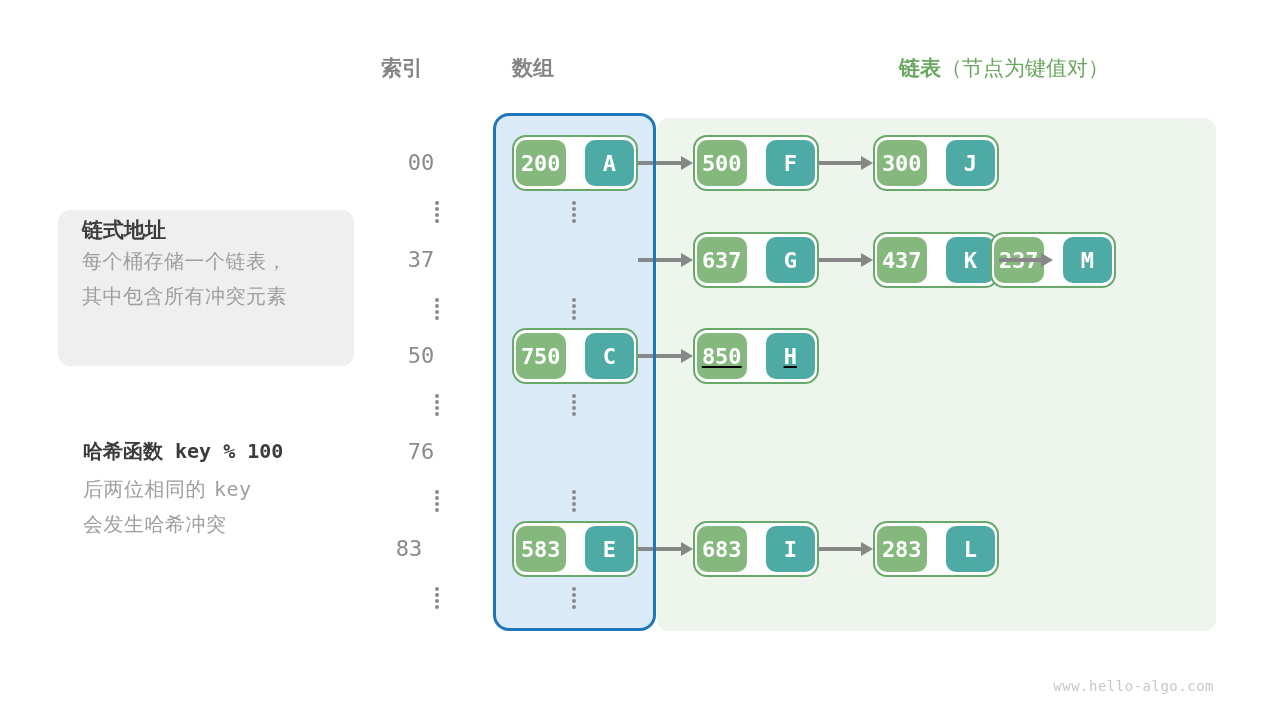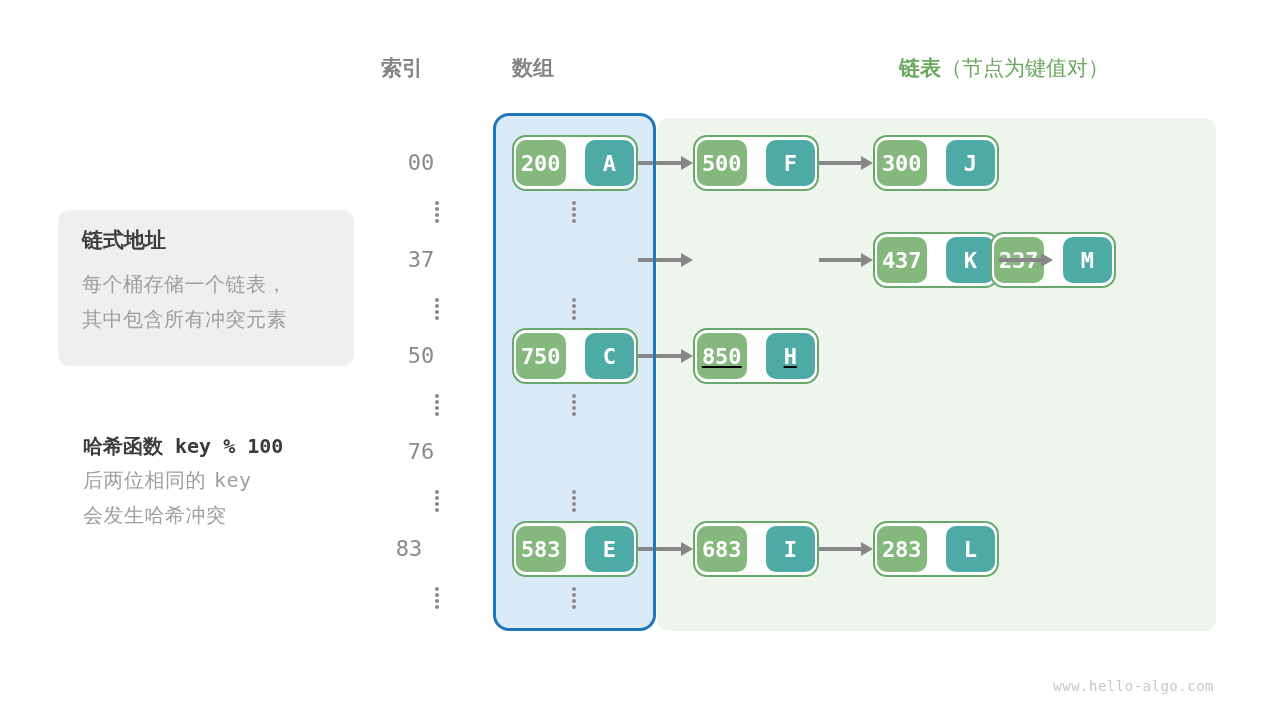--- a/index.html
+++ b/index.html
@@ -17,7 +17,7 @@
 
   
   #note-card { position:absolute; left:58px; top:210px; width:296px; height:156px;
-               background:#efefef; border-radius:12px; padding:16px 24px; }
+               background:#efefef; border-radius:12px; padding:6px 24px; }
   #note-card .title { font-size:21px; font-weight:bold; color:#3d3d3d; }
   #note-card .line  { font-size:20px; color:#9e9e9e; line-height:35px; letter-spacing:0.5px; }
   #note-card .lines { margin-top:13px; }

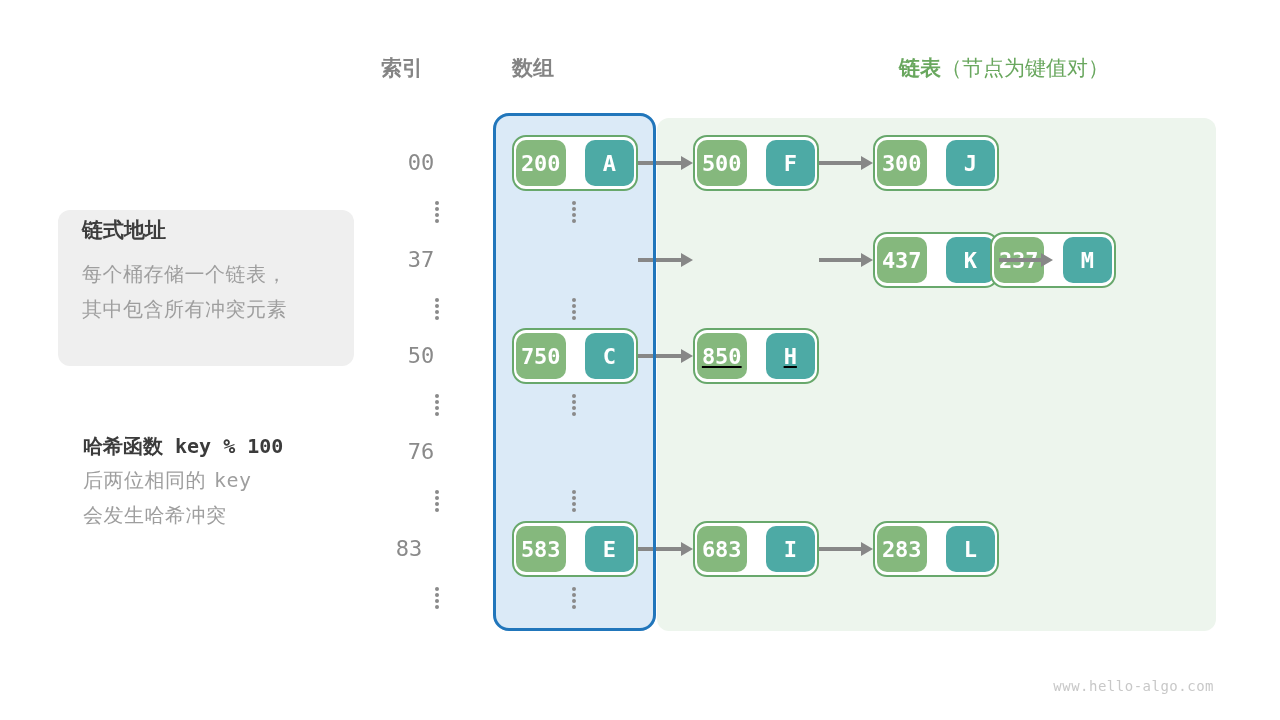--- a/index.html
+++ b/index.html
@@ -20,7 +20,7 @@
                background:#efefef; border-radius:12px; padding:6px 24px; }
   #note-card .title { font-size:21px; font-weight:bold; color:#3d3d3d; }
   #note-card .line  { font-size:20px; color:#9e9e9e; line-height:35px; letter-spacing:0.5px; }
-  #note-card .lines { margin-top:13px; }
+  #note-card .lines { }
 
   #hash-block { position:absolute; left:83px; top:430px; }
   #hash-block .hline1 { font-size:20px; font-weight:bold; color:#3b3b3b; line-height:33px; }

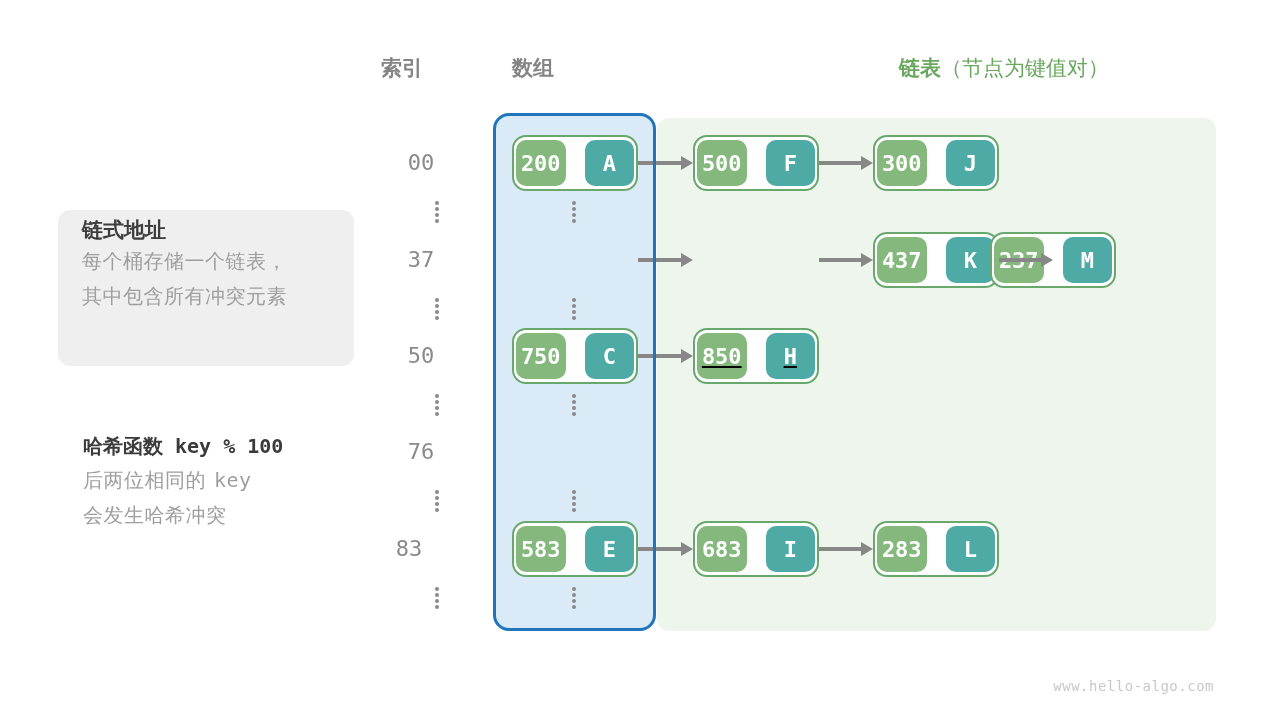--- a/index.html
+++ b/index.html
@@ -134,6 +134,10 @@
         <i></i>
       </div>
       <div class="index-label" style="left: 381px; top: 245px;">37</div>
+      <div class="node" style="left: 693px; top: 232px;">
+        <span class="cell key">637</span>
+        <span class="cell val">G</span>
+      </div>
       <div class="arrow" style="left: 638px; top: 252px; width: 55px;">
         <div class="shaft"></div>
         <div class="head"></div>

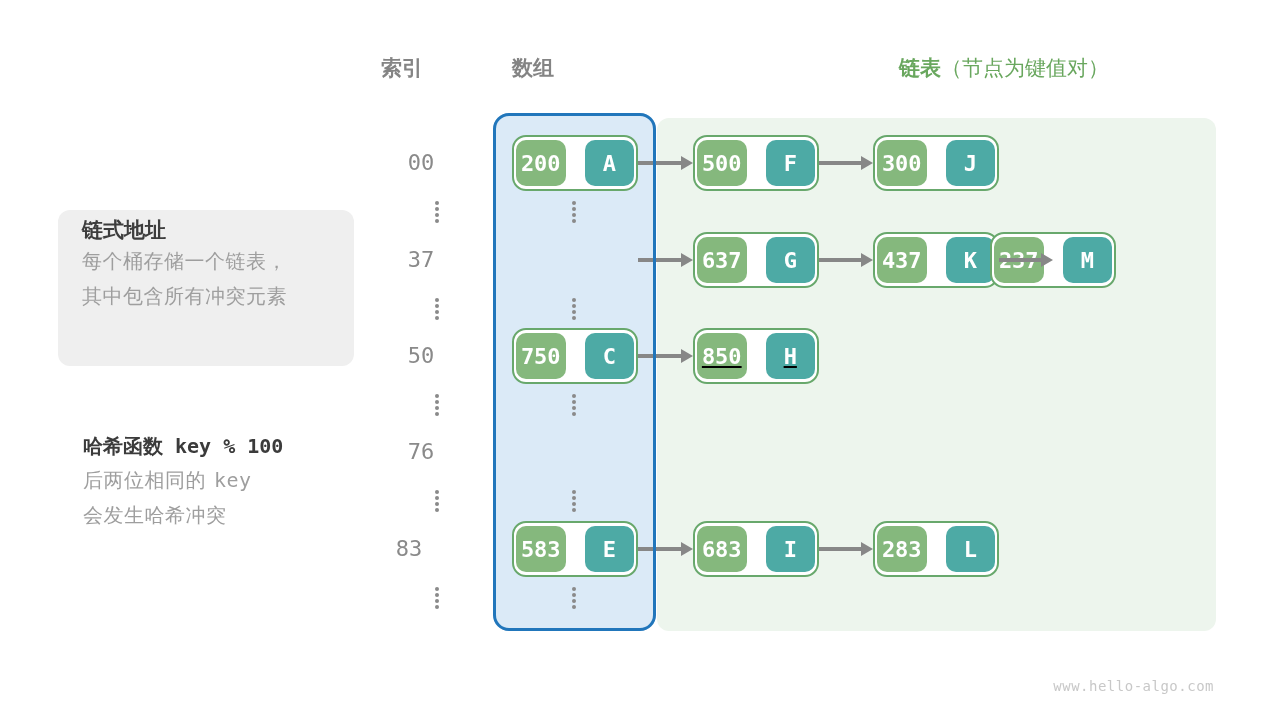--- a/index.html
+++ b/index.html
@@ -23,7 +23,7 @@
   #note-card .lines { }
 
   #hash-block { position:absolute; left:83px; top:430px; }
-  #hash-block .hline1 { font-size:20px; font-weight:bold; color:#3b3b3b; line-height:33px; }
+  #hash-block .hline1 { font-size:20px; font-weight:bold; color:#3b3b3b; line-height:42px; }
   #hash-block .mono-strong { font-family:"DejaVu Sans Mono", monospace; font-weight:600;
                              font-size:20px; margin-left:12px; }
   #hash-block .gline { font-size:20px; color:#9e9e9e; line-height:35px; letter-spacing:0.5px; }

